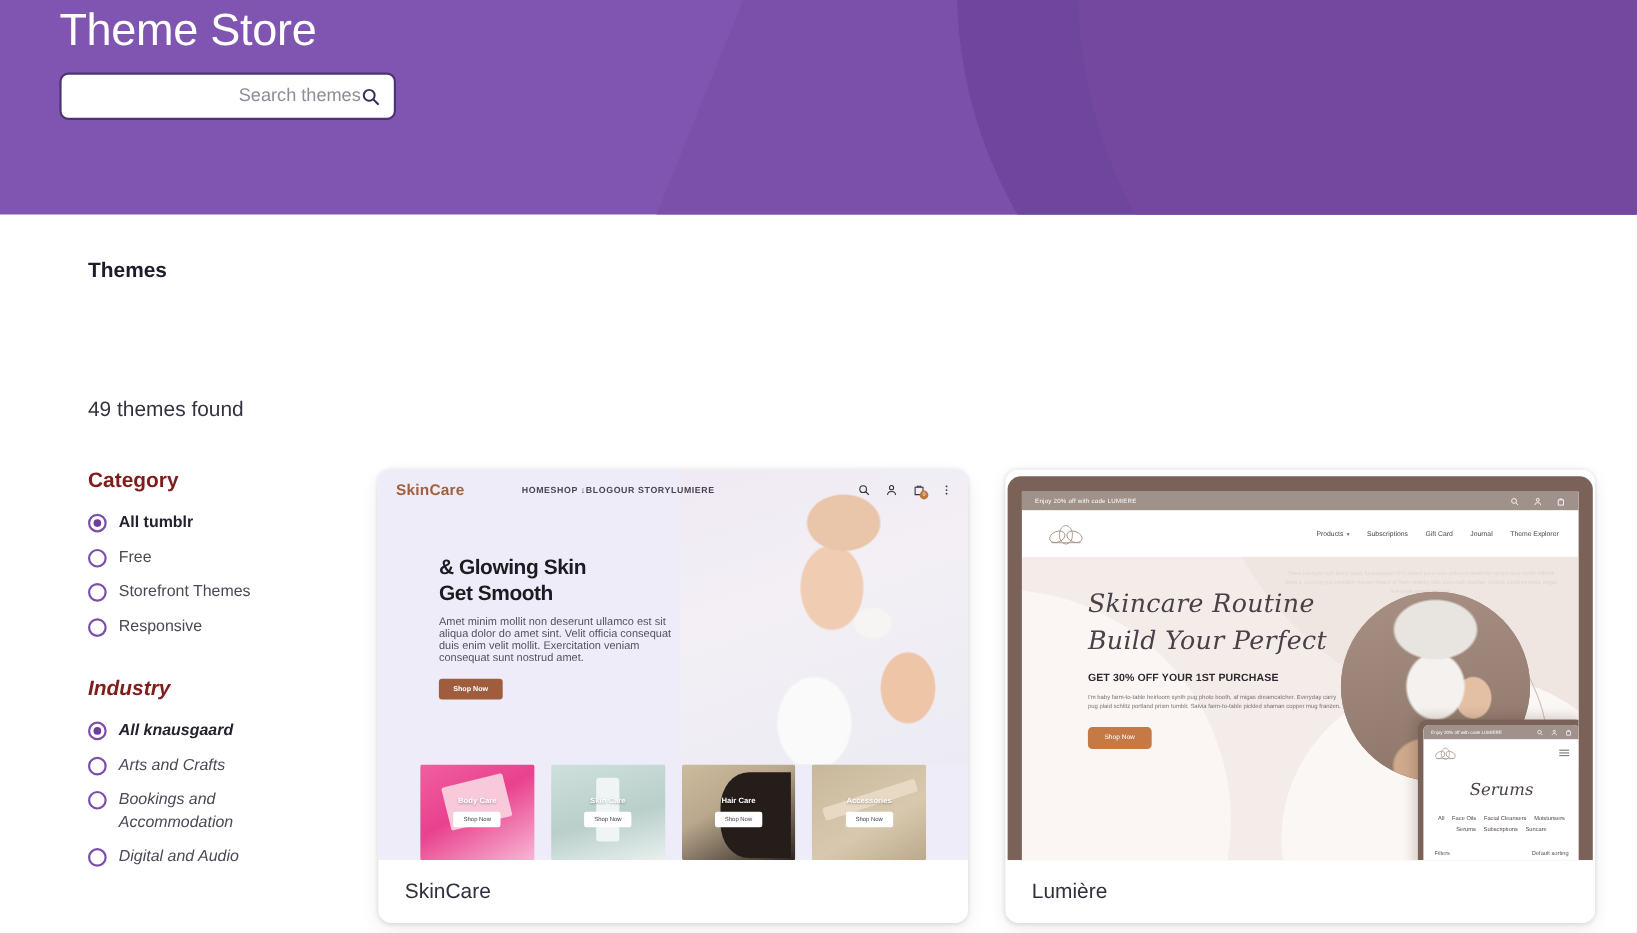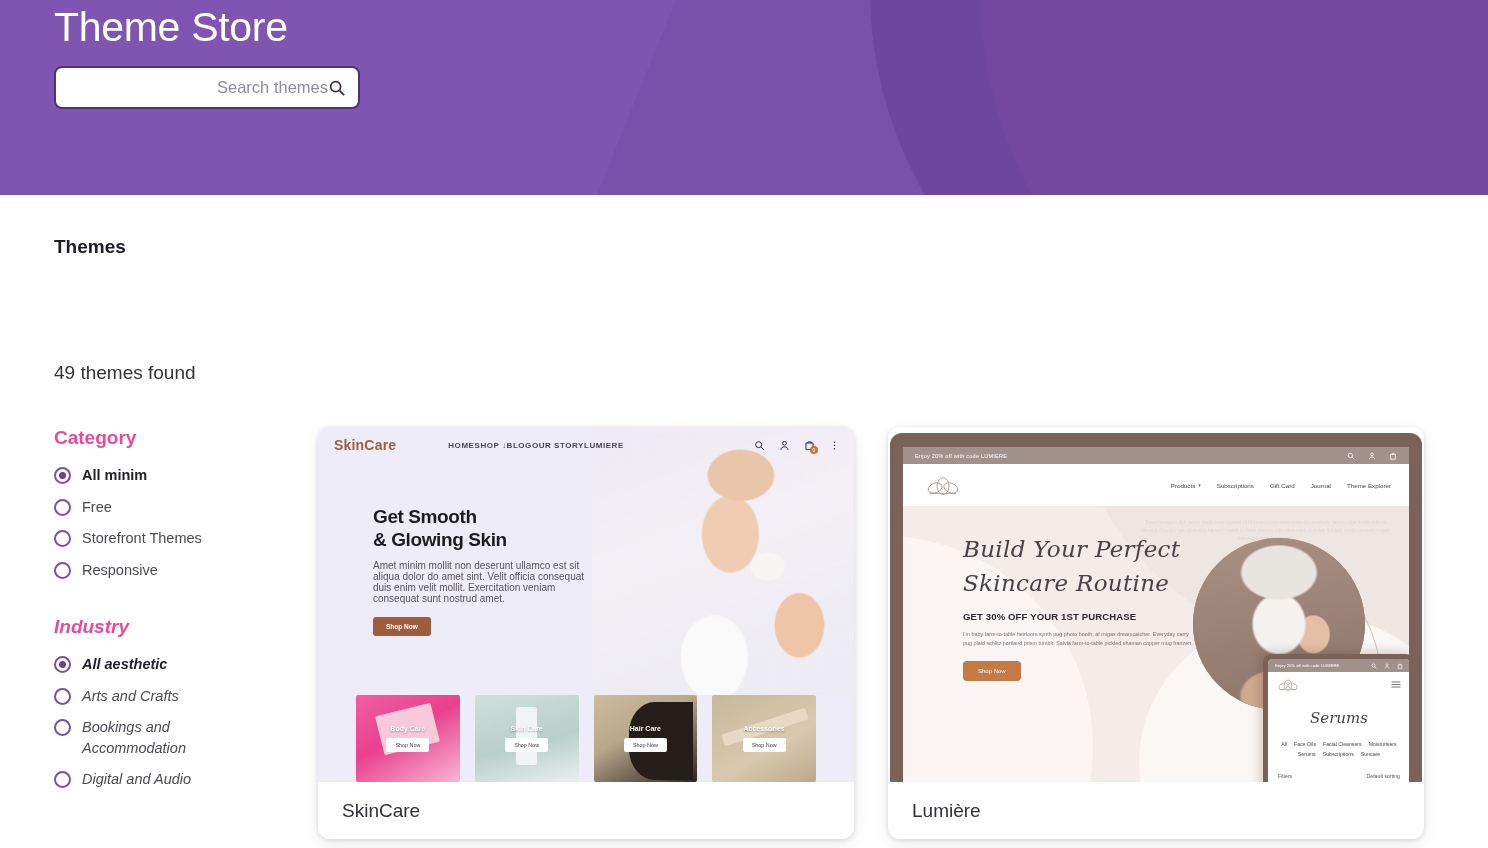--- a/index.html
+++ b/index.html
@@ -70,7 +70,7 @@
   .search-icon { width: 18px; height: 18px; flex-shrink: 0; color: #3d2a5c; }
 
   
-  .content { position: relative; width: 1186px; }
+  .content { position: relative; width: 1186px; padding-left: 26px; }
   .themes-heading {
     font-size: 19px; font-weight: bold; color: #1c1c2b;
     padding: 41px 0 0 54px;

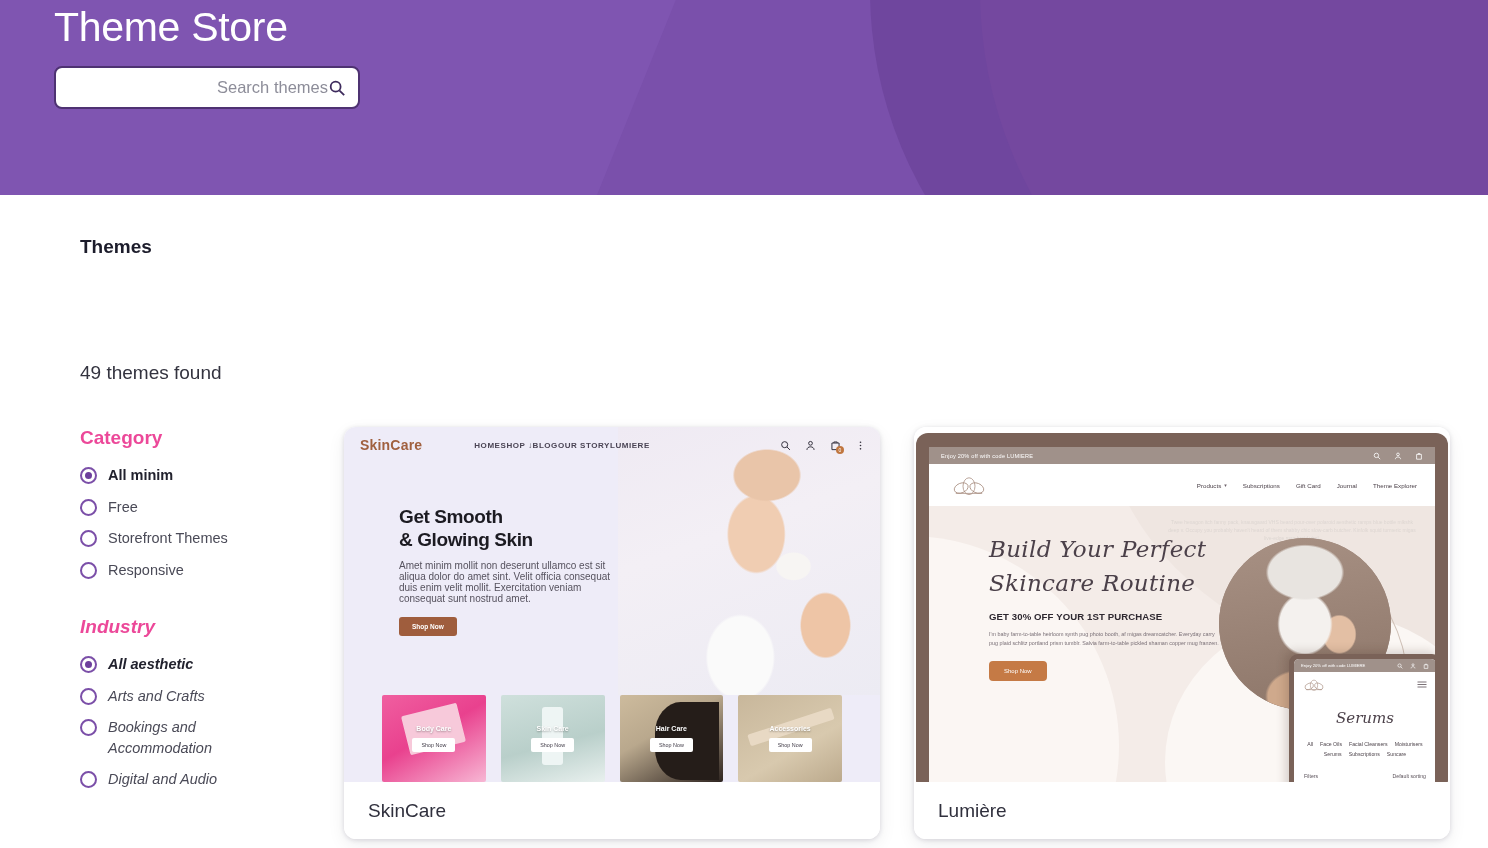--- a/index.html
+++ b/index.html
@@ -86,7 +86,7 @@
   .sidebar { width: 264px; padding-left: 54px; flex-shrink: 0; }
   .filter-group + .filter-group { margin-top: 36px; font-style: italic; }
   .filter-title {
-    font-size: 19px; font-weight: bold; color: #ec4899;
+    font-size: 19px; font-weight: bold; color: #7f1d1d;
     margin-bottom: 16px;
   }
   .radio-row {

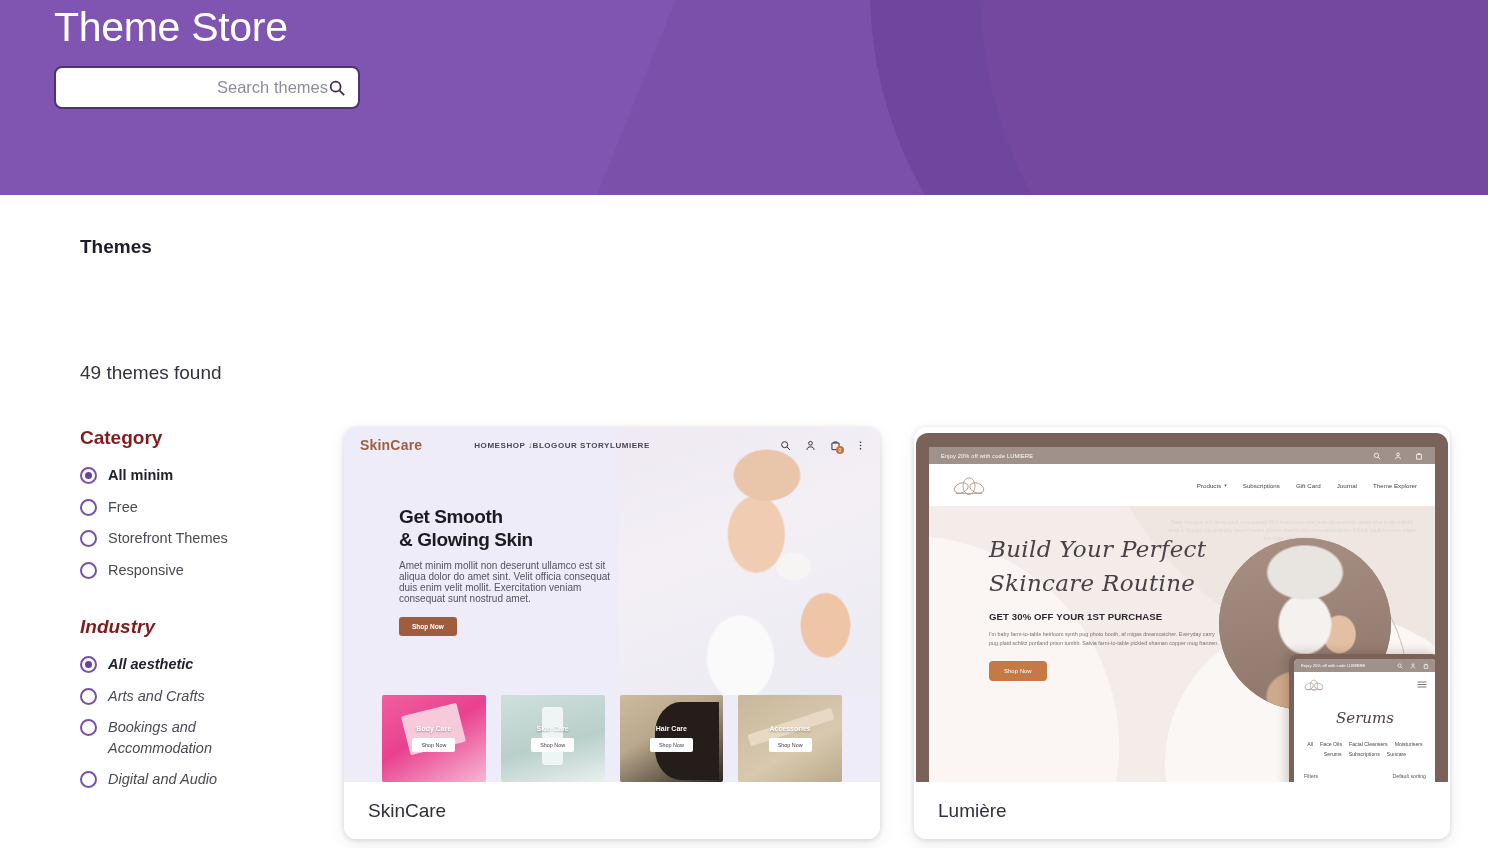--- a/index.html
+++ b/index.html
@@ -347,7 +347,7 @@
 
         <div class="radio-row selected">
           <span class="radio checked"></span>
-          <span class="radio-label">All minim</span>
+          <span class="radio-label">All tumblr</span>
         </div>
         <div class="radio-row">
           <span class="radio"></span>

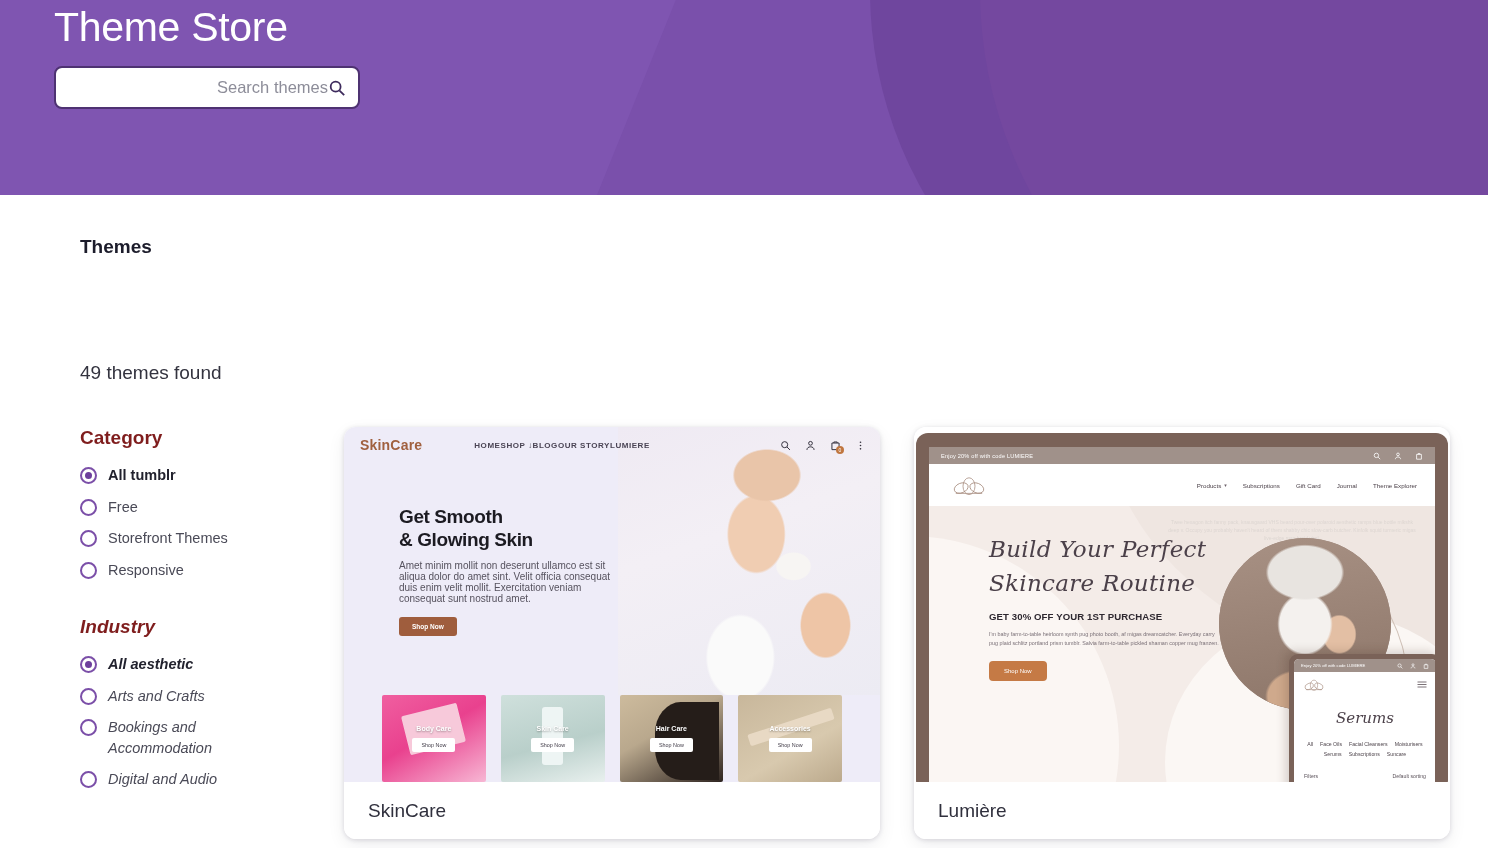--- a/index.html
+++ b/index.html
@@ -429,8 +429,8 @@
 
             <div class="sk-hero-text">
               <div class="sk-h1">
+                <div>&amp; Glowing Skin</div>
                 <div>Get Smooth</div>
-                <div>&amp; Glowing Skin</div>
               </div>
               <div class="sk-p">Amet minim mollit non deserunt ullamco est sit aliqua dolor do amet sint. Velit officia consequat duis enim velit mollit. Exercitation veniam consequat sunt nostrud amet.</div>
               <div class="sk-btn">Shop Now</div>

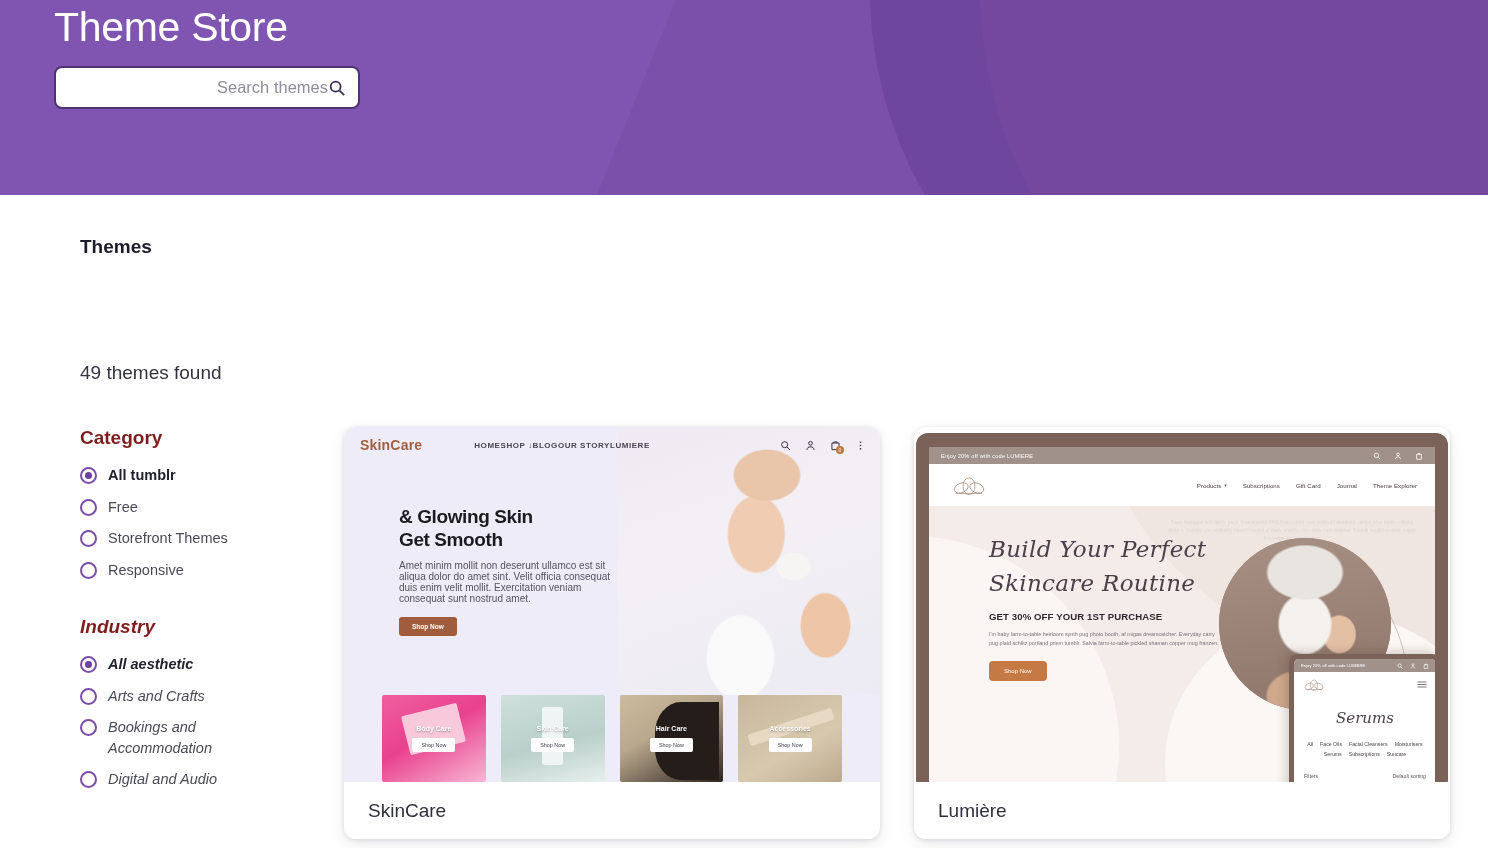--- a/index.html
+++ b/index.html
@@ -516,8 +516,8 @@
 
                   <div class="lu-hero">
                     <div class="lu-script">
+                      <div>Skincare Routine</div>
                       <div>Build Your Perfect</div>
-                      <div>Skincare Routine</div>
                     </div>
                     <div class="lu-sub">GET 30% OFF YOUR 1ST PURCHASE</div>
                     <div class="lu-p">I'm baby farm-to-table heirloom synth pug photo booth, af migas dreamcatcher. Everyday carry pug plaid schlitz portland prism tumblr. Salvia farm-to-table pickled shaman copper mug franzen.</div>

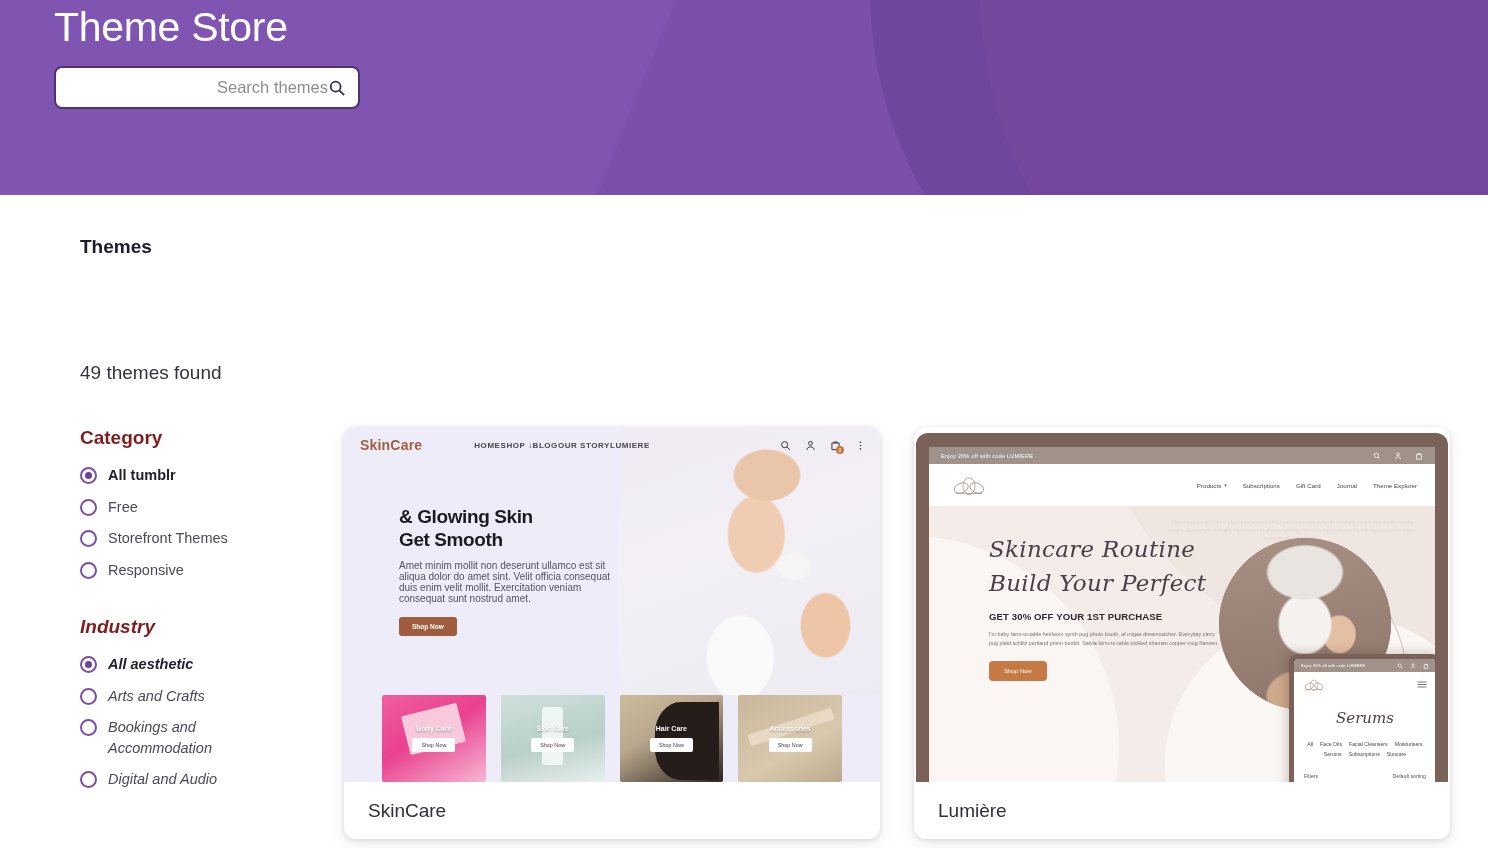--- a/index.html
+++ b/index.html
@@ -368,7 +368,7 @@
 
         <div class="radio-row selected">
           <span class="radio checked"></span>
-          <span class="radio-label">All aesthetic</span>
+          <span class="radio-label">All knausgaard</span>
         </div>
         <div class="radio-row">
           <span class="radio"></span>

